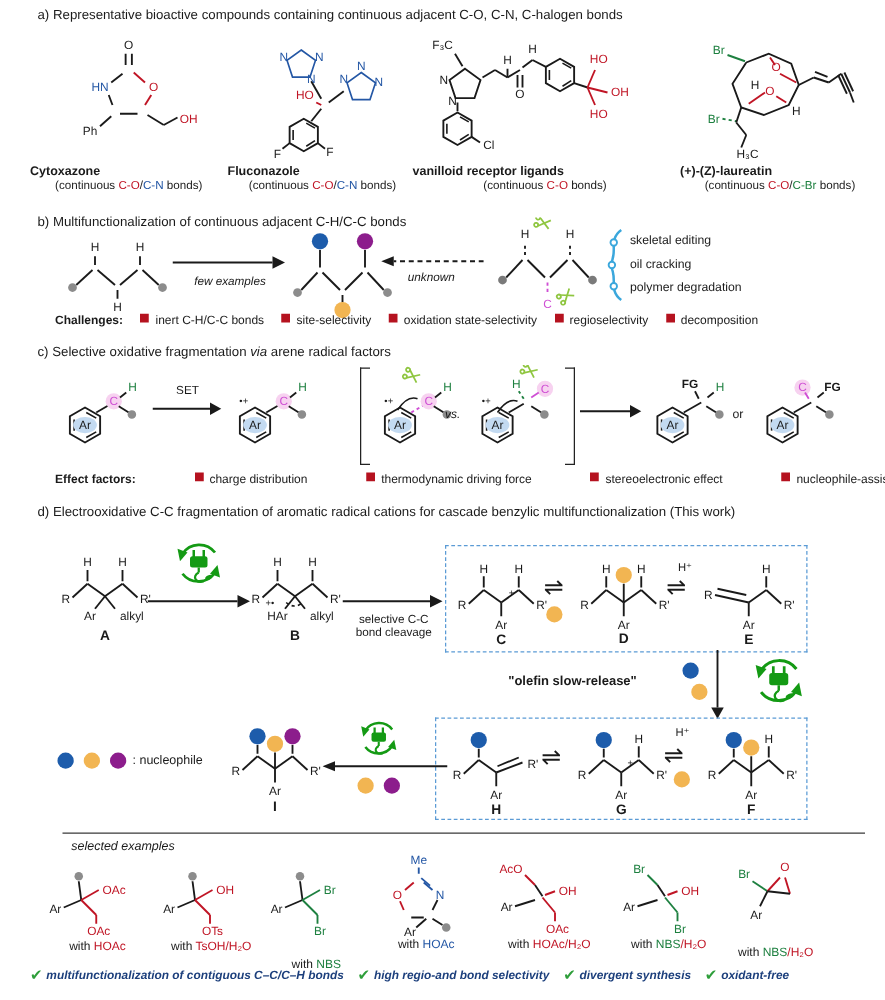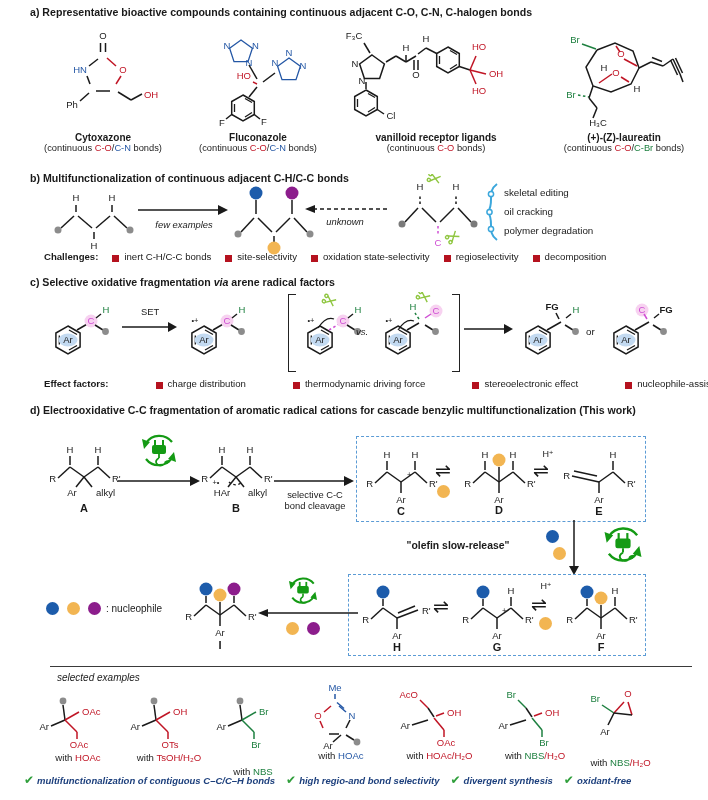--- a/index.html
+++ b/index.html
@@ -6,7 +6,7 @@
   #fig{position:relative;width:708px;height:800px;background:#fff;overflow:hidden;
        font-family:"Liberation Sans","DejaVu Sans",sans-serif;color:#1a1a1a}
   .abs{position:absolute}
-  .ptitle{font-weight:bold;font-size:10.6px;white-space:nowrap}
+  .ptitle{font-weight:normal;font-size:10.6px;white-space:nowrap}
   .it{font-style:italic}.b{font-weight:bold}.ctr{text-align:center}
   .cname{font-weight:bold;font-size:10px;text-align:center;margin-top:2px}
   .ccap{font-size:9.3px;text-align:center;white-space:nowrap}

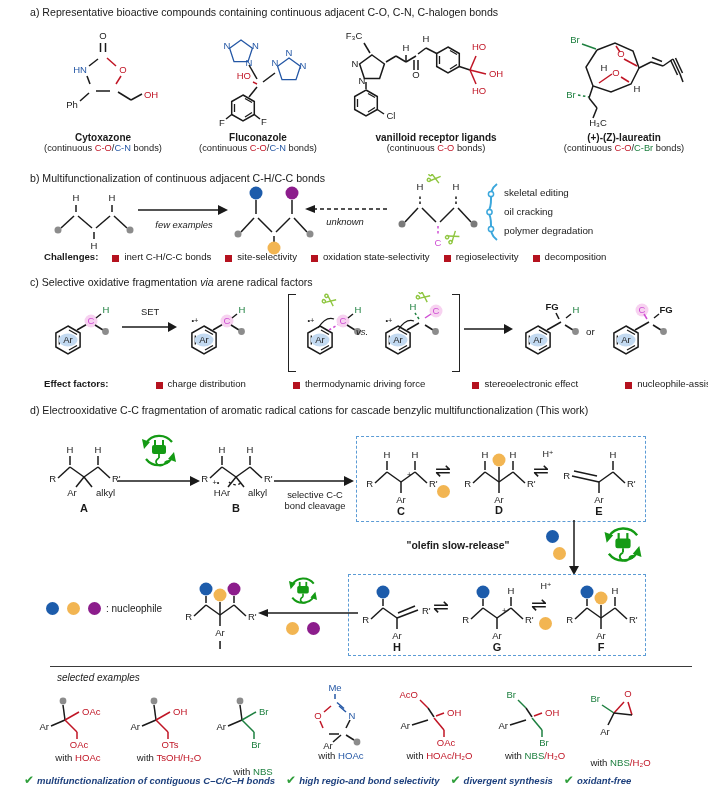--- a/index.html
+++ b/index.html
@@ -8,7 +8,7 @@
   .abs{position:absolute}
   .ptitle{font-weight:normal;font-size:10.6px;white-space:nowrap}
   .it{font-style:italic}.b{font-weight:bold}.ctr{text-align:center}
-  .cname{font-weight:bold;font-size:10px;text-align:center;margin-top:2px}
+  .cname{font-weight:bold;font-size:10px;text-align:left;margin-top:2px}
   .ccap{font-size:9.3px;text-align:center;white-space:nowrap}
   .tred{color:var(--red)}.tblue{color:var(--blue)}.tgreen{color:var(--green)}
   svg{display:block}

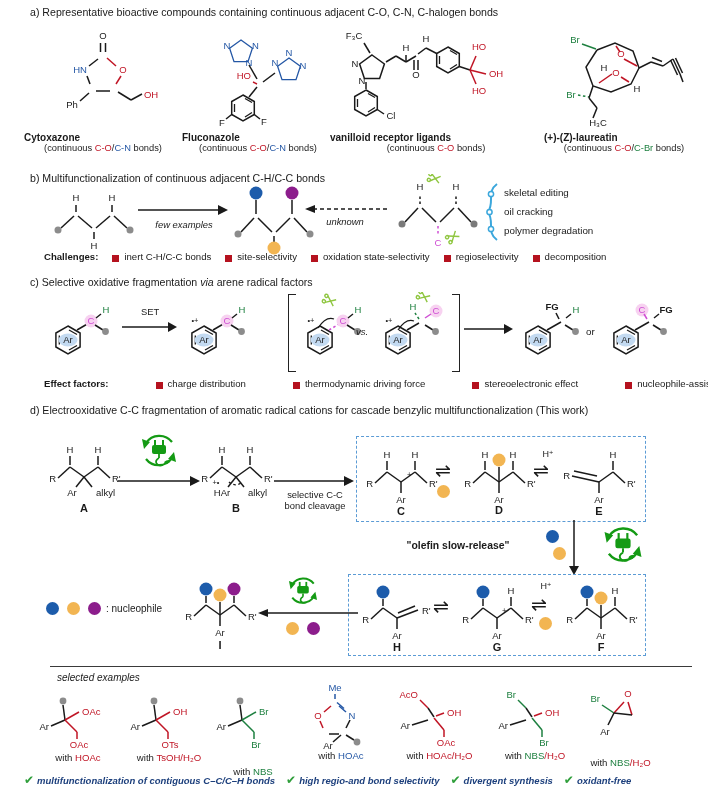--- a/index.html
+++ b/index.html
@@ -29,7 +29,7 @@
   .dotc.blue{background:var(--nu_blue)}.dotc.yel{background:var(--yellow)}.dotc.pur{background:var(--purple)}
   .row{display:flex;align-items:center;font-size:9.6px;white-space:nowrap}
   .sq{display:inline-block;width:7px;height:7px;background:var(--bullet);margin-right:5px;flex:none}
-  .chitem{display:flex;align-items:flex-end}
+  .chitem{display:flex;align-items:flex-start}
   .eq{position:absolute;font-size:19px;line-height:1;color:#1a1a1a}
   .hp{position:absolute;font-size:9px;text-align:center}
   .dbox{position:absolute;border:1.6px dashed var(--box_border)}

